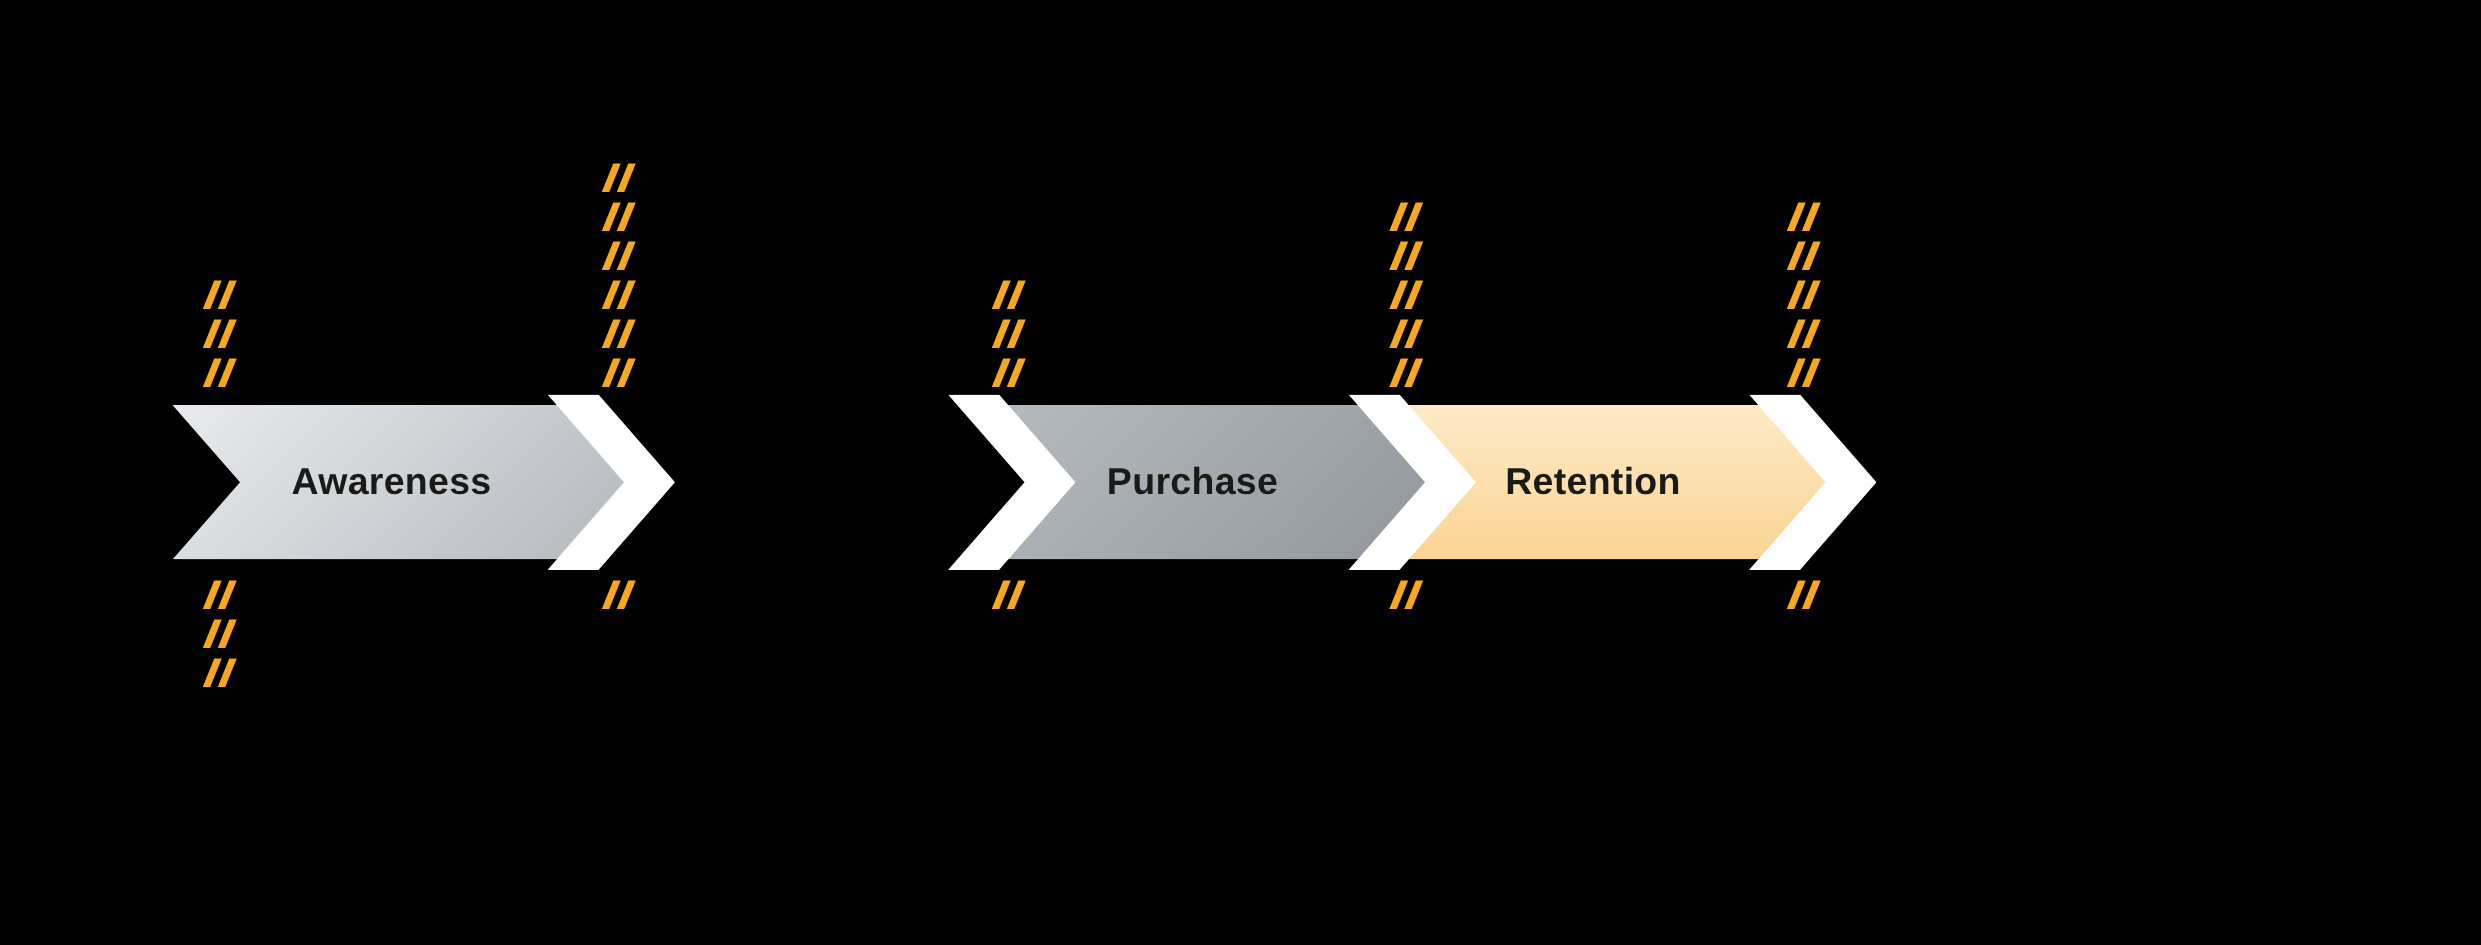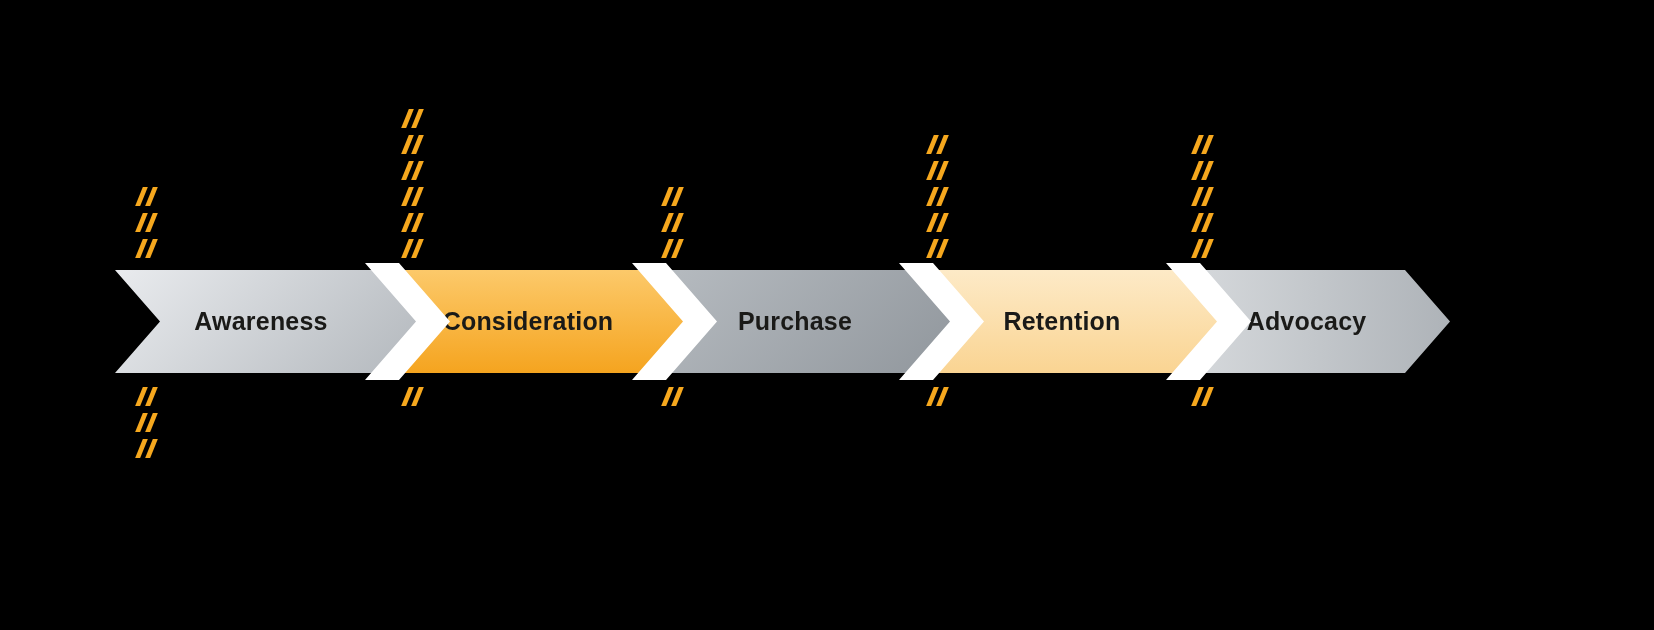--- a/index.html
+++ b/index.html
@@ -139,9 +139,6 @@
     <div class="stage stage-0" style="background: linear-gradient(135deg, rgb(233, 235, 238), rgb(178, 183, 188));">
       <span class="stage-label">Awareness</span>
     </div>
-    <div class="stage stage-1" style="background: linear-gradient(rgb(252, 201, 106), rgb(245, 164, 31));">
-      <span class="stage-label">Consideration</span>
-    </div>
     <div class="stage stage-2" style="background: linear-gradient(135deg, rgb(183, 188, 193), rgb(144, 150, 156));">
       <span class="stage-label">Purchase</span>
     </div>

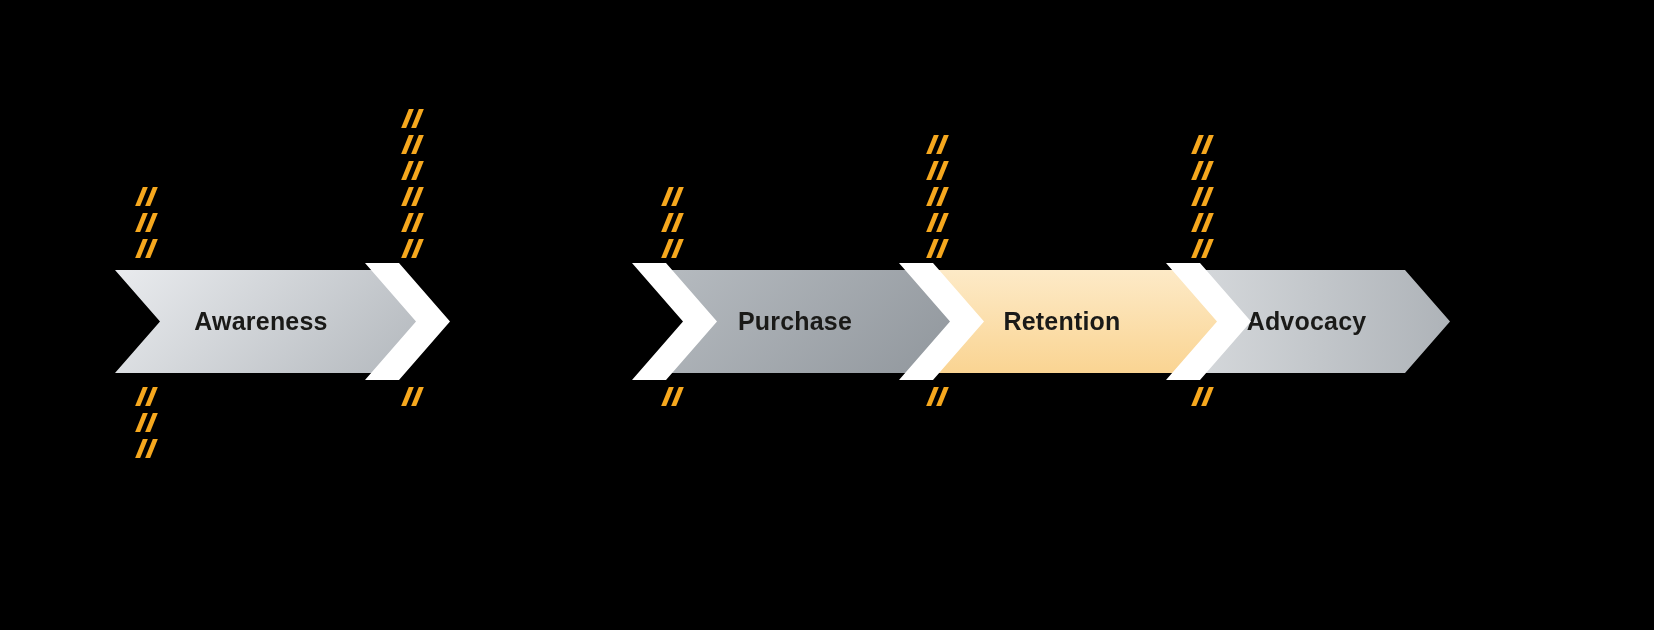--- a/index.html
+++ b/index.html
@@ -145,9 +145,6 @@
     <div class="stage stage-3" style="background: linear-gradient(rgb(253, 234, 199), rgb(250, 212, 146)); text-align: right;">
       <span class="stage-label">Retention</span>
     </div>
-    <div class="stage stage-4" style="background: linear-gradient(90deg, rgb(215, 218, 221), rgb(174, 179, 184));">
-      <span class="stage-label">Advocacy</span>
-    </div>
 
     <div class="sep sep-1"></div>
     <div class="sep sep-2"></div>

